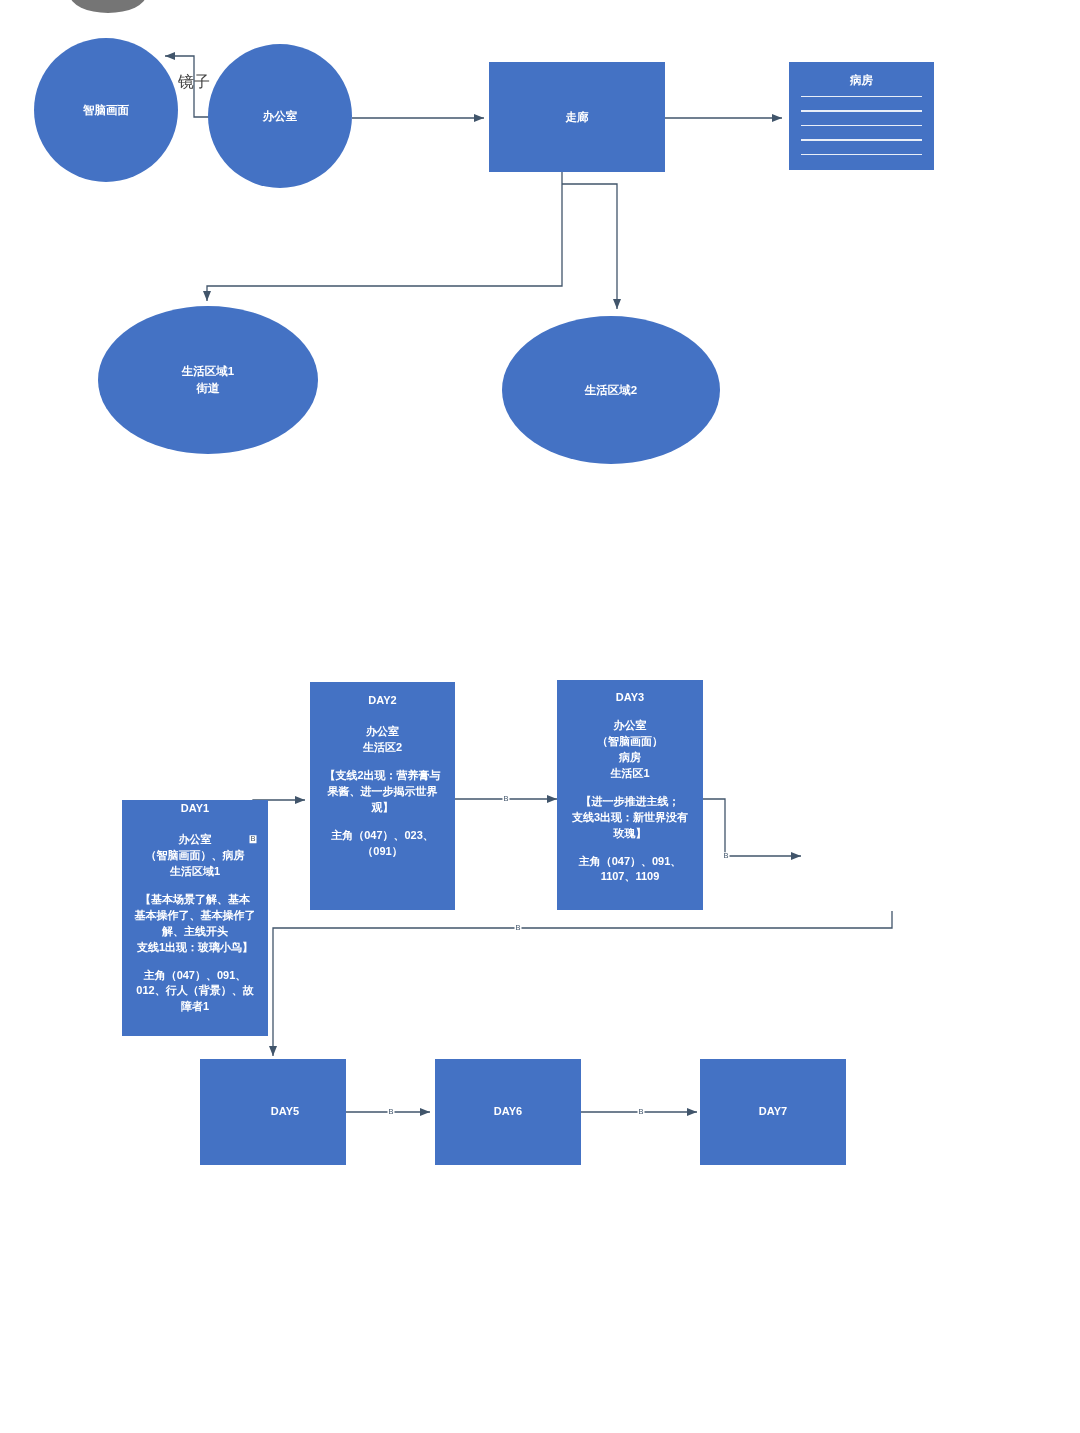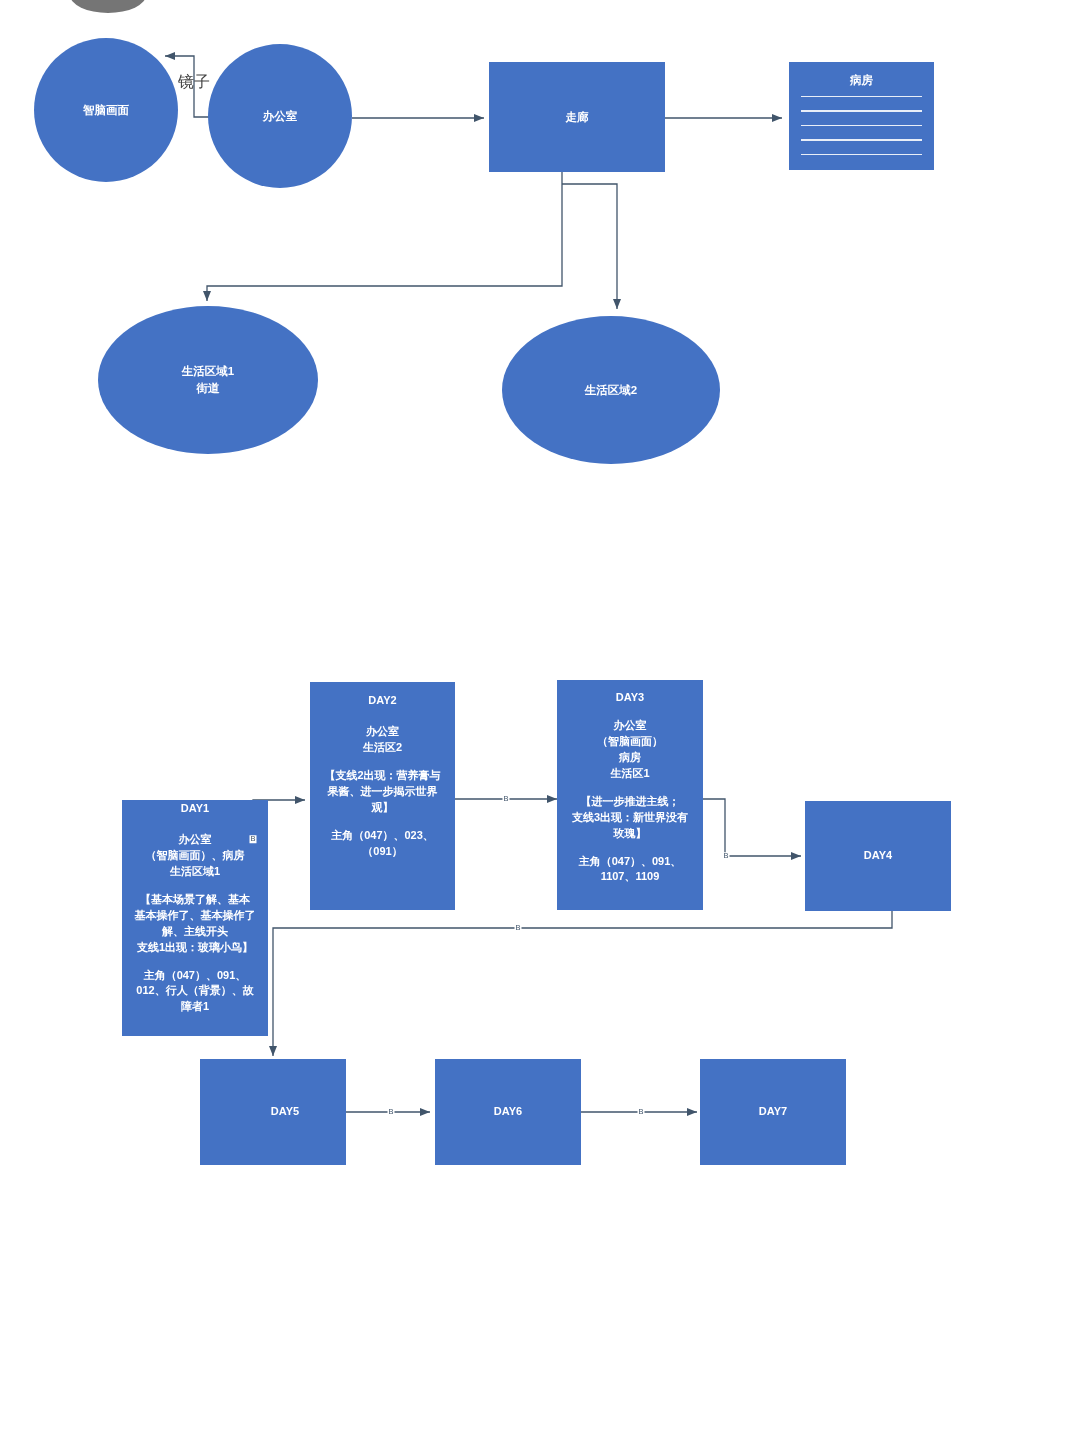--- a/index.html
+++ b/index.html
@@ -233,9 +233,6 @@
     </div>
   </div>
 
-  <div class="shape rect d-title" style="left:805px; top:801px; width:146px; height:110px;">
-    <span class="label-line">DAY4</span>
-  </div>
 
   <div class="shape rect d-title" style="left:200px; top:1059px; width:146px; height:106px;padding-left:24px;">
     <span class="label-line">DAY5</span>

